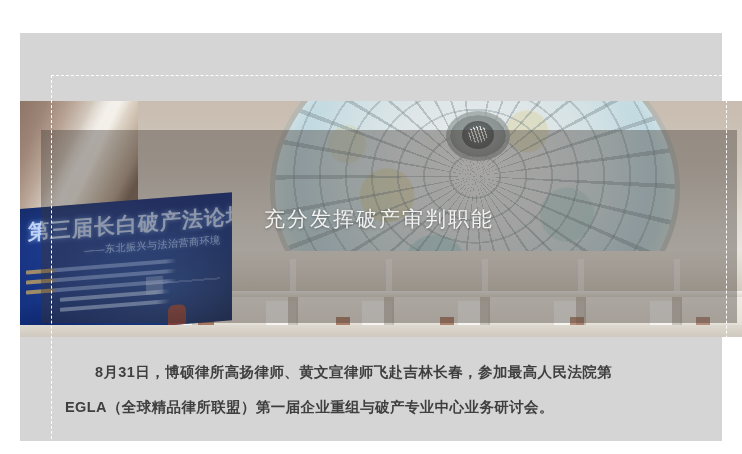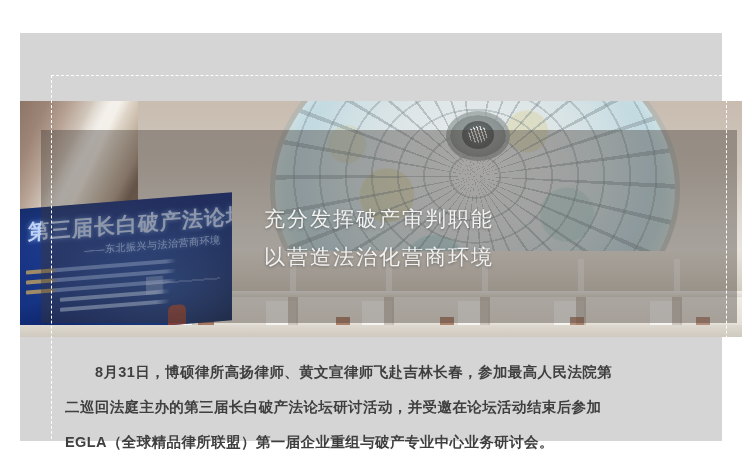--- a/index.html
+++ b/index.html
@@ -417,7 +417,6 @@
 
     <h1 id="hero-title">
       <span class="tline">充分发挥破产审判职能</span>
-      <span class="tline">以营造法治化营商环境</span>
     </h1>
   </div>
 

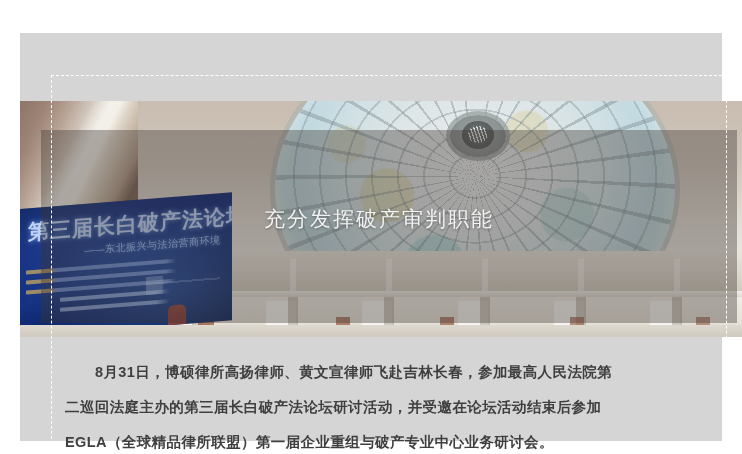--- a/index.html
+++ b/index.html
@@ -422,7 +422,6 @@
 
   <div id="article-body">
     <span class="pline indent">8月31日，博硕律所高扬律师、黄文宣律师飞赴吉林长春，参加最高人民法院第</span>
-    <span class="pline">二巡回法庭主办的第三届长白破产法论坛研讨活动，并受邀在论坛活动结束后参加</span>
     <span class="pline">EGLA（全球精品律所联盟）第一届企业重组与破产专业中心业务研讨会。</span>
   </div>
 

